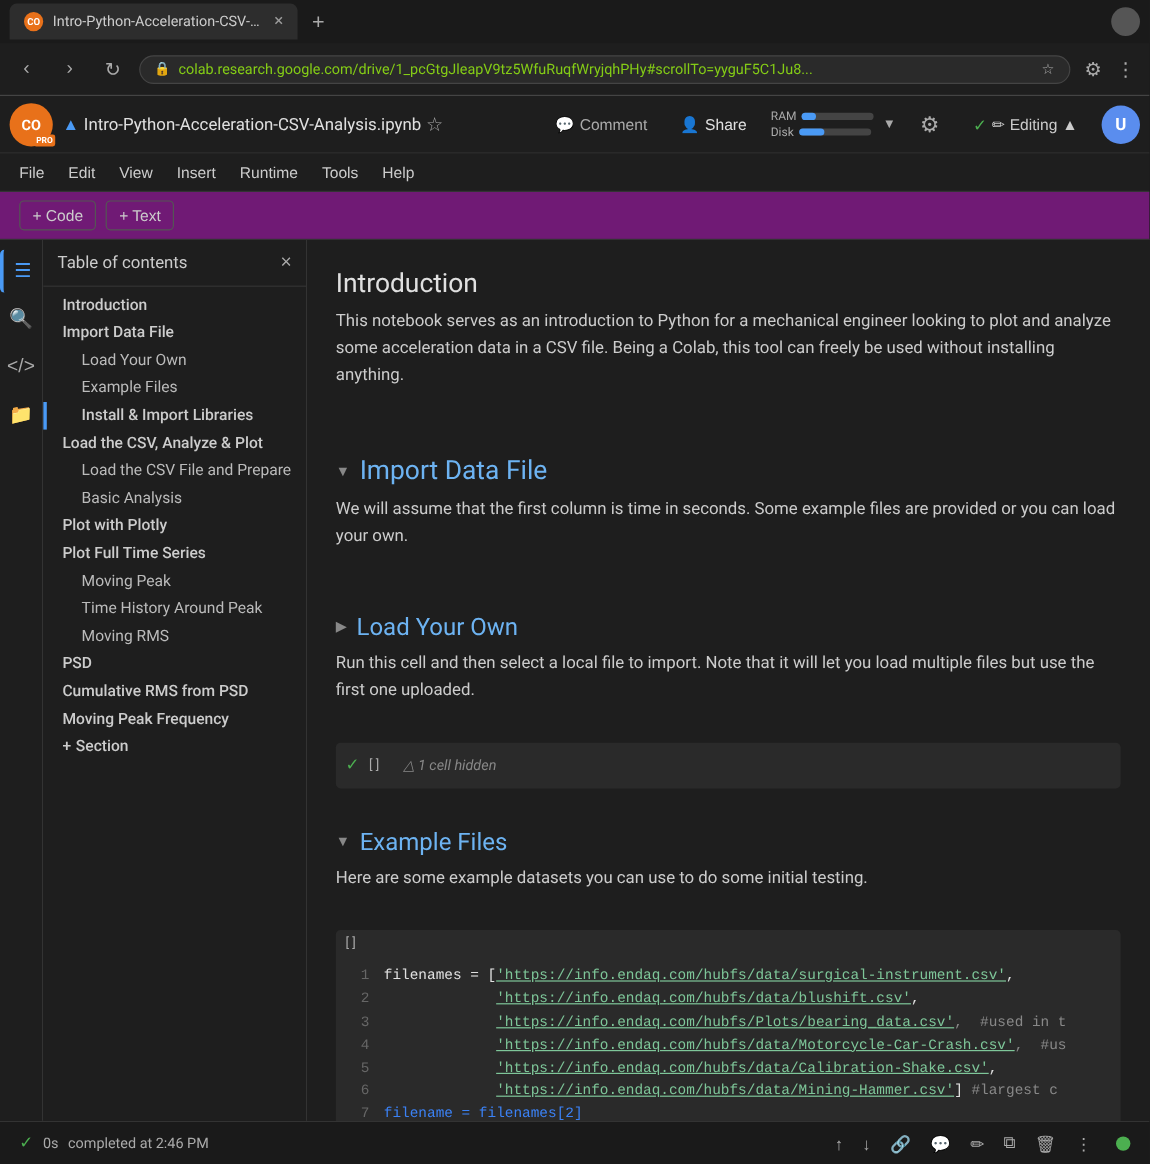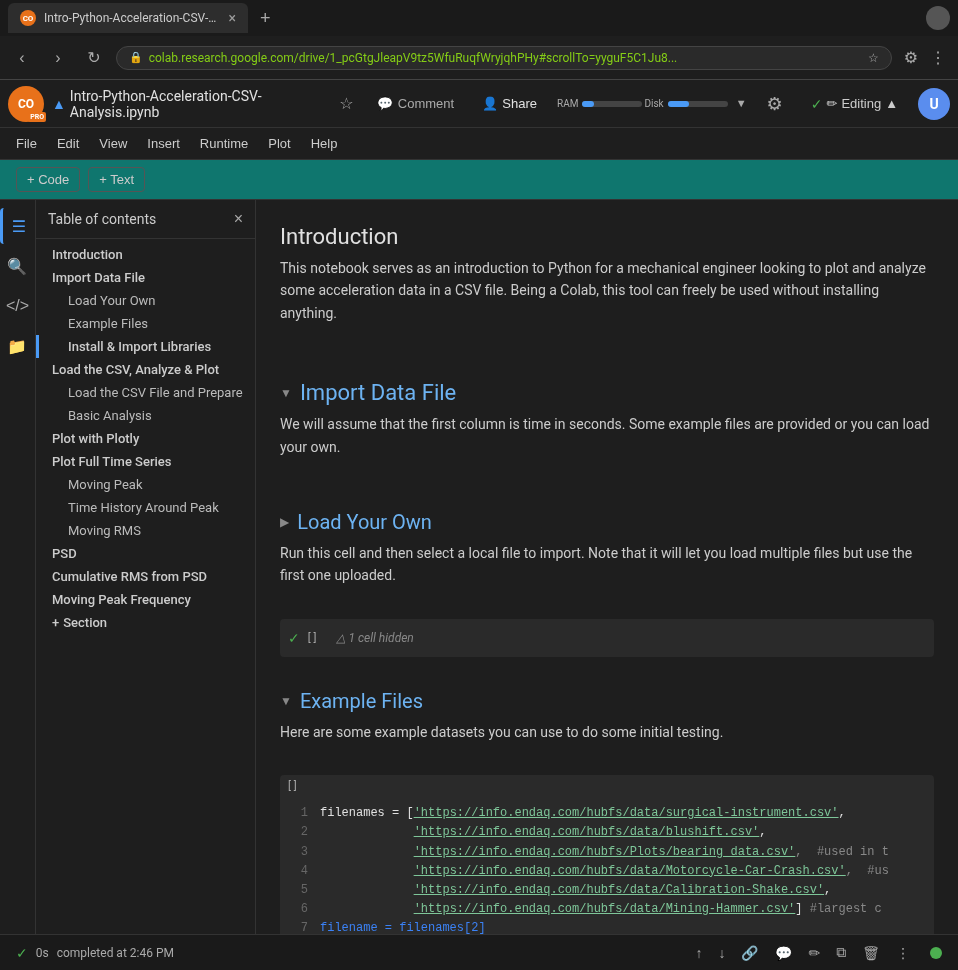--- a/index.html
+++ b/index.html
@@ -42,7 +42,7 @@
     .toolbar { background: #0f766e; display: flex; align-items: center; height: 40px; padding: 0 16px; gap: 8px; border-bottom: 1px solid #333; }
     .toolbar-btn { display: flex; align-items: center; gap: 4px; color: #ccc; background: none; border: 1px solid #555; cursor: pointer; padding: 4px 10px; border-radius: 4px; font-size: 13px; }
     .ram-disk { display: flex; align-items: center; gap: 8px; font-size: 11px; color: #aaa; }
-    .ram-disk-bars { display: flex; gap: 2px; }
+    .ram-disk-bars { display: flex; flex-direction: column; gap: 2px; }
     .bar-row { display: flex; align-items: center; gap: 4px; font-size: 10px; }
     .bar-track { width: 60px; height: 6px; background: #444; border-radius: 3px; }
     .bar-fill-ram { width: 20%; height: 100%; background: #4a9af5; border-radius: 3px; }

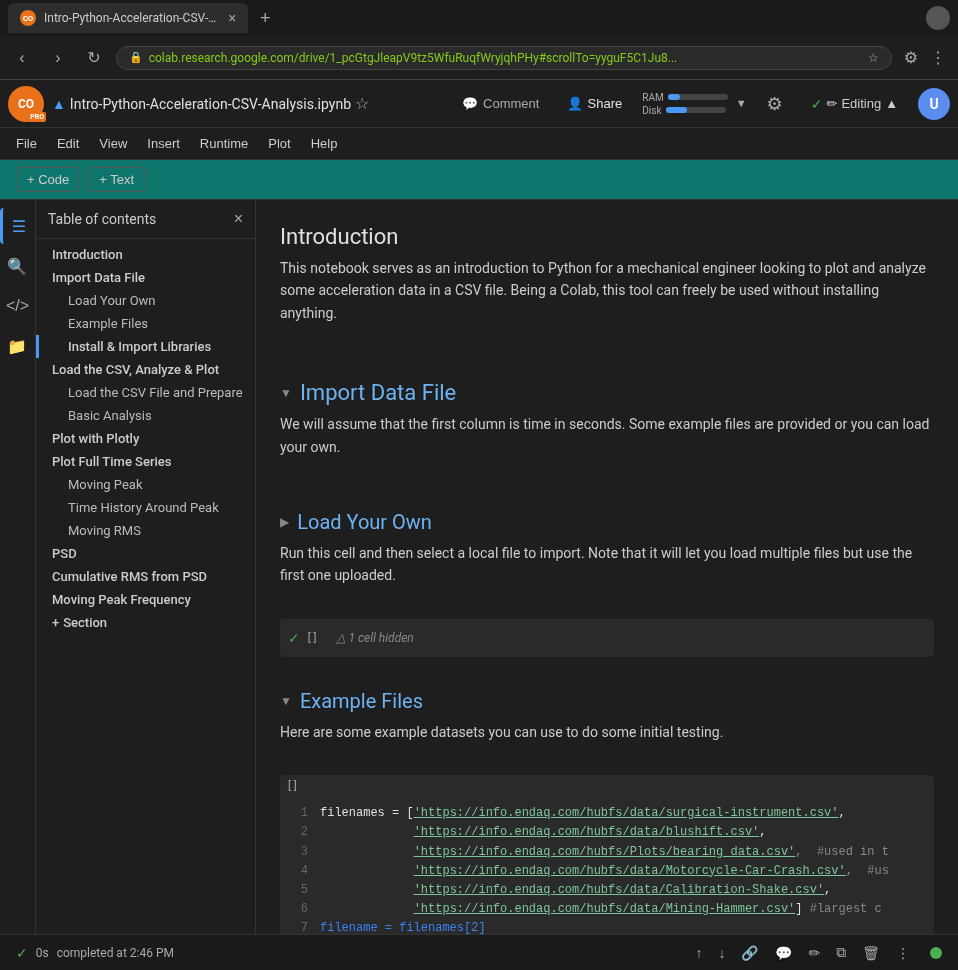--- a/index.html
+++ b/index.html
@@ -197,7 +197,7 @@
   <button class="menu-item">View</button>
   <button class="menu-item">Insert</button>
   <button class="menu-item">Runtime</button>
-  <button class="menu-item">Plot</button>
+  <button class="menu-item">Tools</button>
   <button class="menu-item">Help</button>
 </div>
 

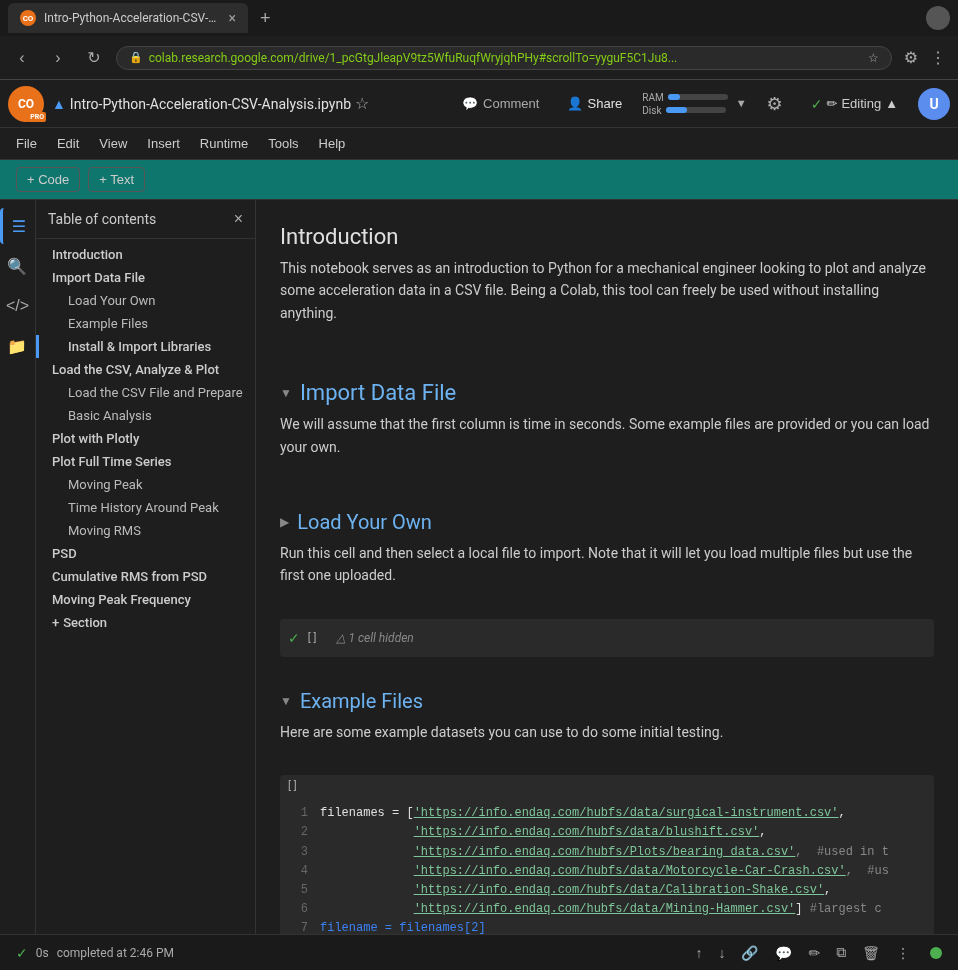--- a/index.html
+++ b/index.html
@@ -39,7 +39,7 @@
     .menu-item { color: #ccc; background: none; border: none; cursor: pointer; padding: 4px 8px; border-radius: 4px; font-size: 13px; }
 
     
-    .toolbar { background: #0f766e; display: flex; align-items: center; height: 40px; padding: 0 16px; gap: 8px; border-bottom: 1px solid #333; }
+    .toolbar { background: #701a75; display: flex; align-items: center; height: 40px; padding: 0 16px; gap: 8px; border-bottom: 1px solid #333; }
     .toolbar-btn { display: flex; align-items: center; gap: 4px; color: #ccc; background: none; border: 1px solid #555; cursor: pointer; padding: 4px 10px; border-radius: 4px; font-size: 13px; }
     .ram-disk { display: flex; align-items: center; gap: 8px; font-size: 11px; color: #aaa; }
     .ram-disk-bars { display: flex; flex-direction: column; gap: 2px; }

